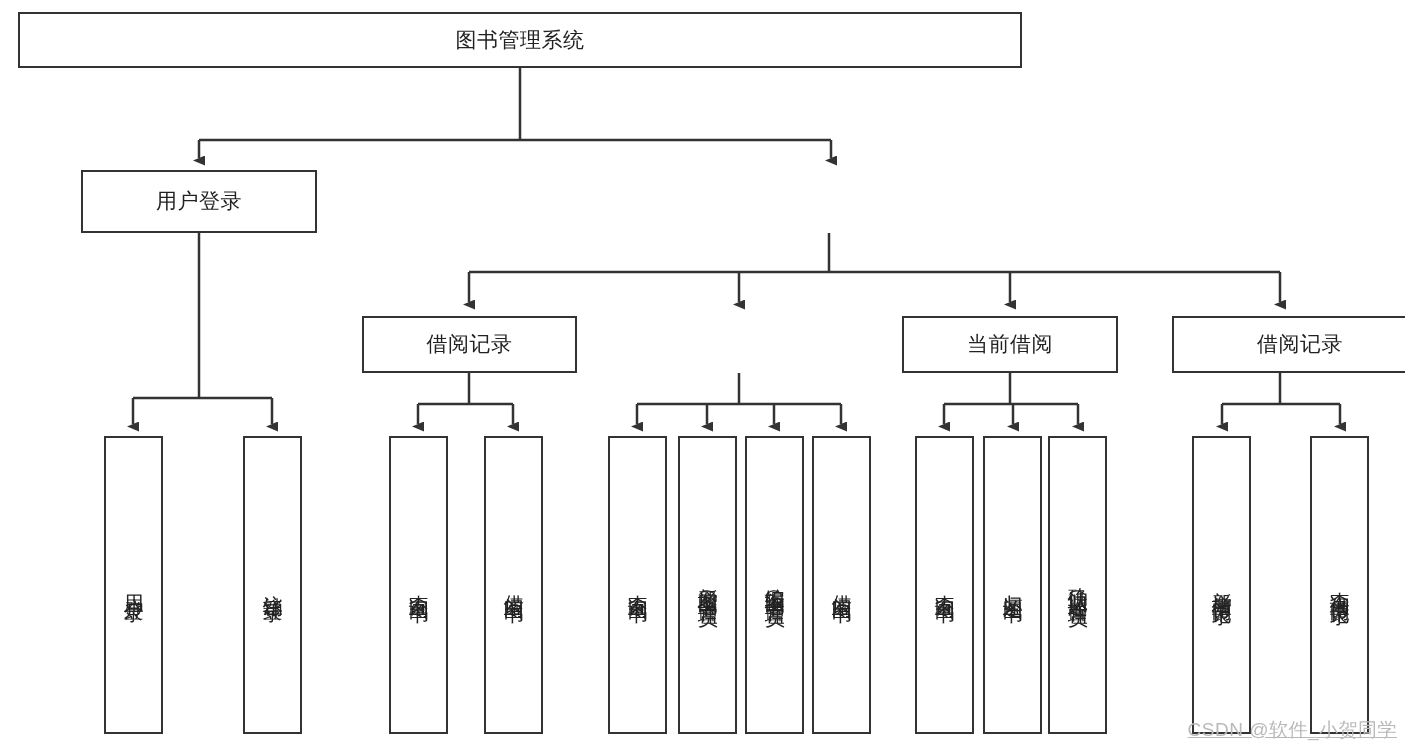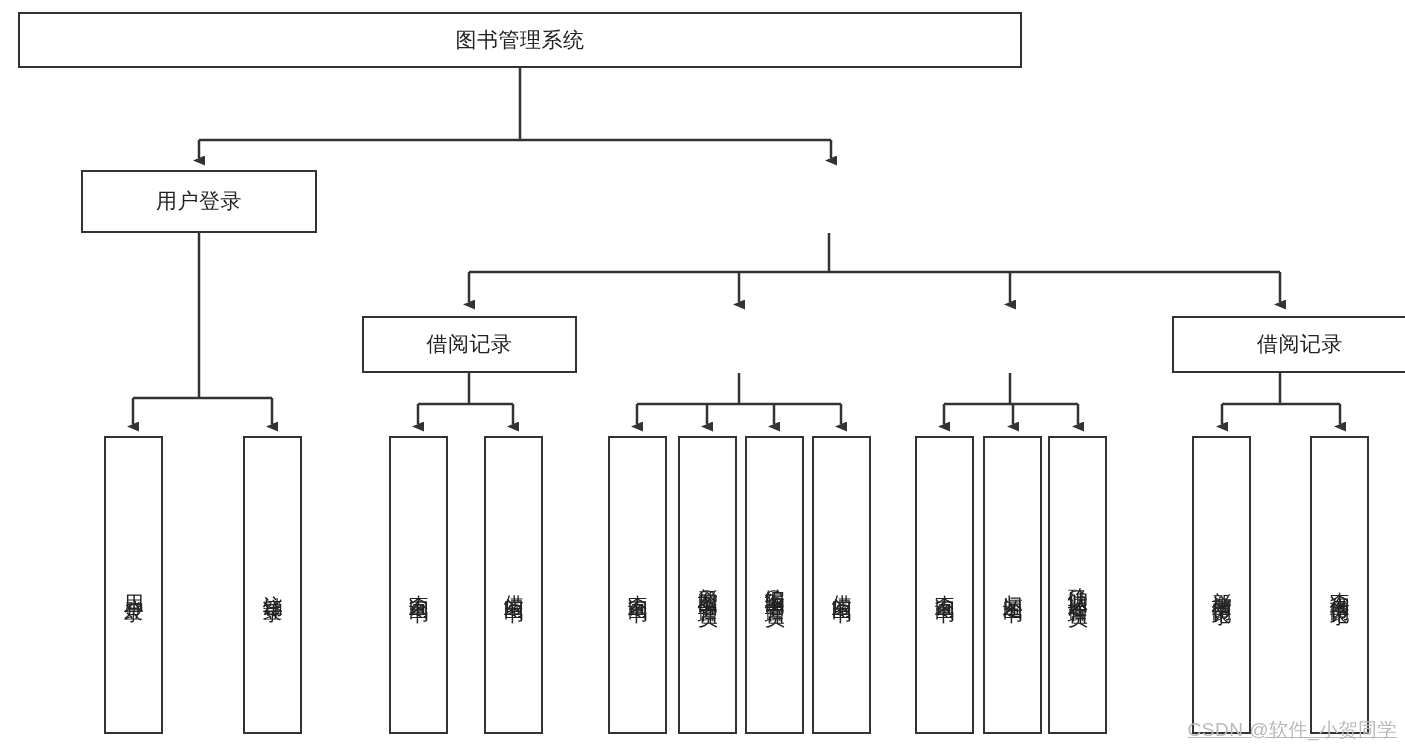--- a/index.html
+++ b/index.html
@@ -136,6 +136,9 @@
   <div class="node" style="left:362px; top:316px; width:215px; height:57px;">
     <span class="node-label">借阅记录</span>
   </div>
+  <div class="node" style="left:902px; top:316px; width:216px; height:57px;">
+    <span class="node-label">当前借阅</span>
+  </div>
   <div class="node" style="left:1172px; top:316px; width:256px; height:57px;">
     <span class="node-label">借阅记录</span>
   </div>

